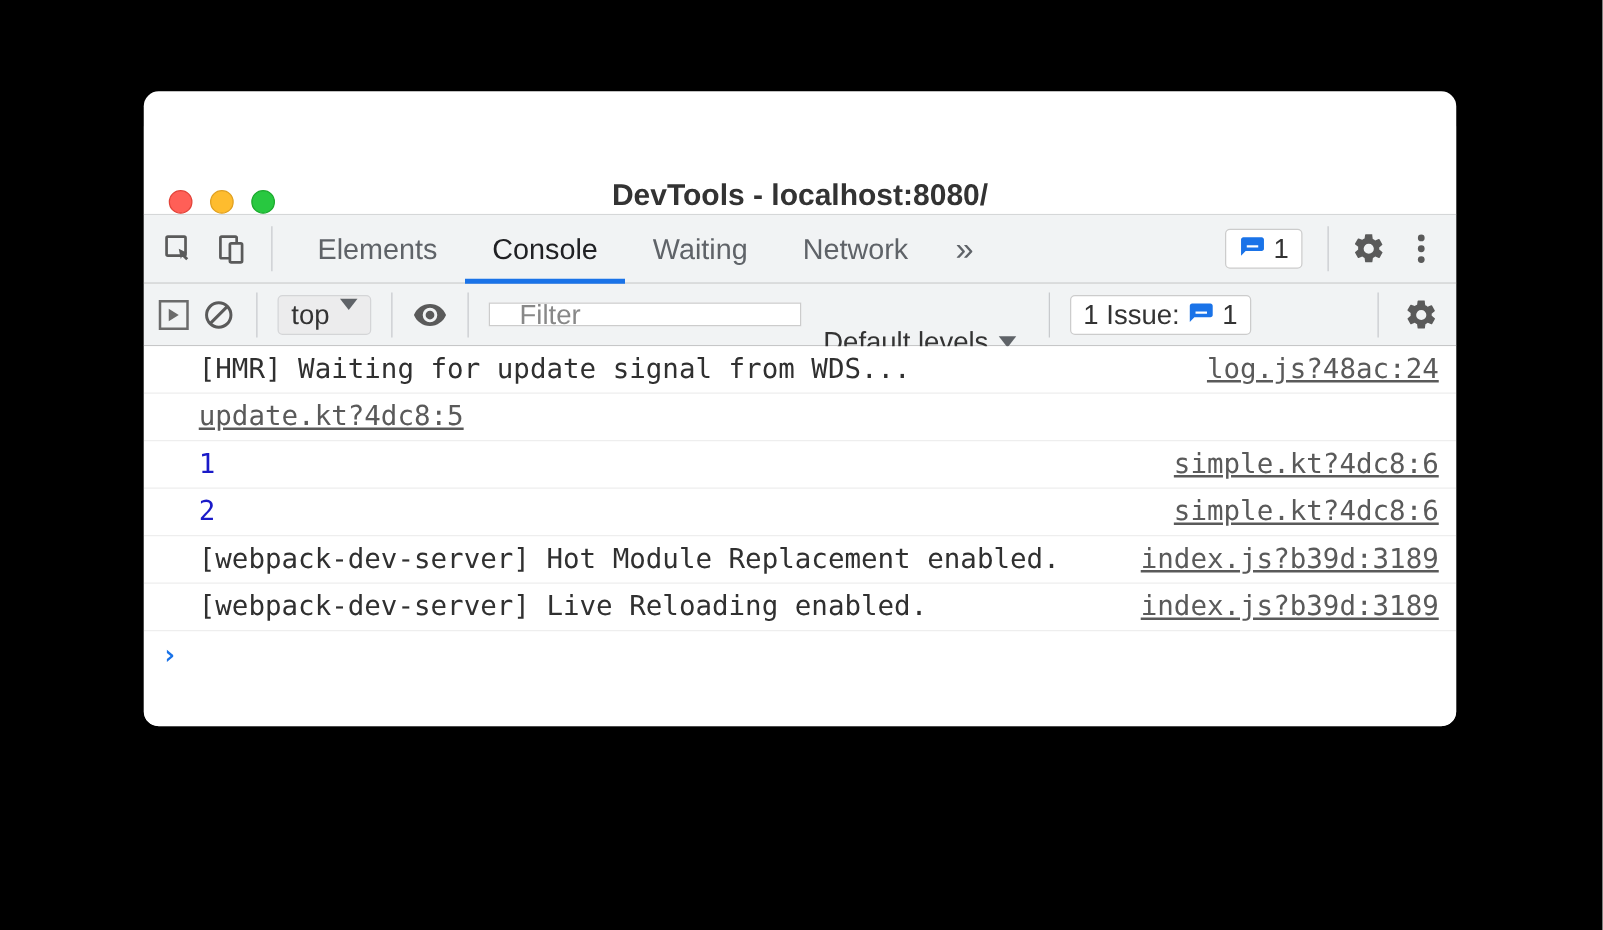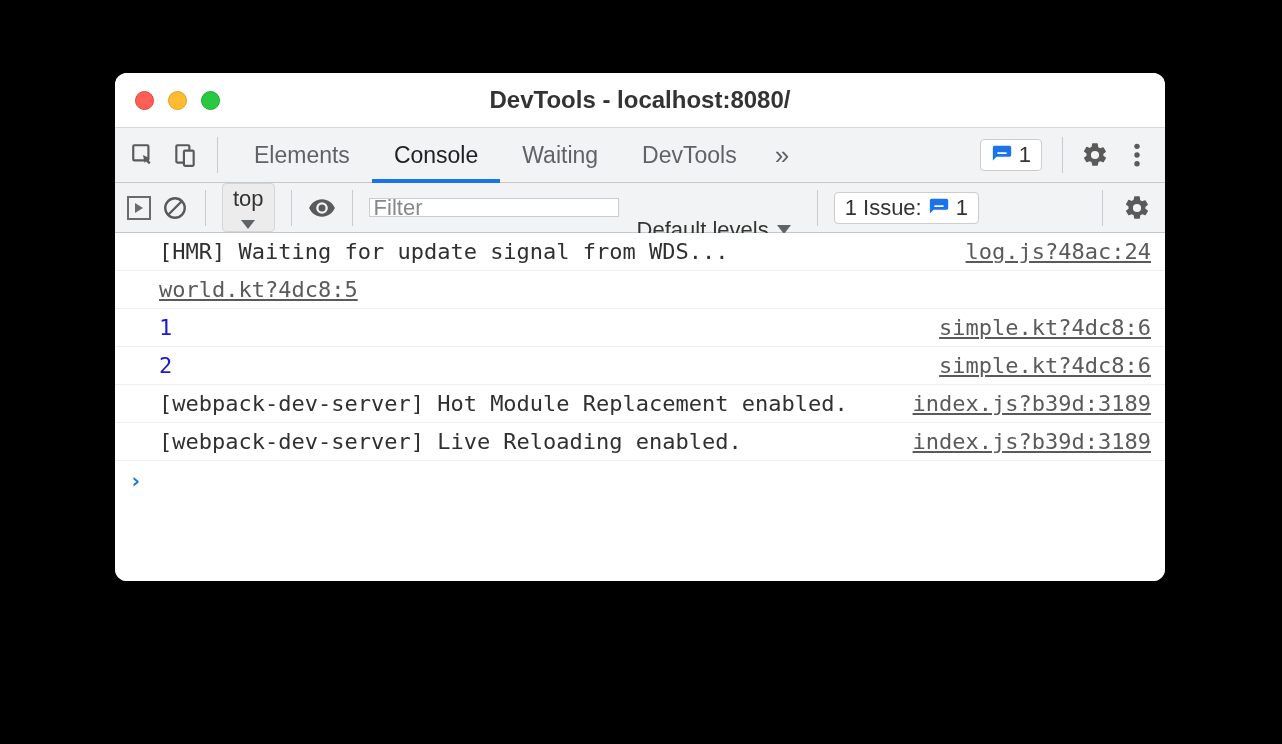--- a/index.html
+++ b/index.html
@@ -24,12 +24,13 @@
       flex-direction: column;
     }
     .titlebar {
-      height: 54px;
-      background: #fff;
-      display: flex;
-      align-items: center;
+      height: 70px;
+      background: #fff;
+      display: flex;
+      align-items: flex-end;
       padding: 0 20px;
       position: relative;
+      margin-top: 28px;
     }
     .traffic-lights { display: flex; gap: 14px; }
     .light { width: 19px; height: 19px; border-radius: 50%; }

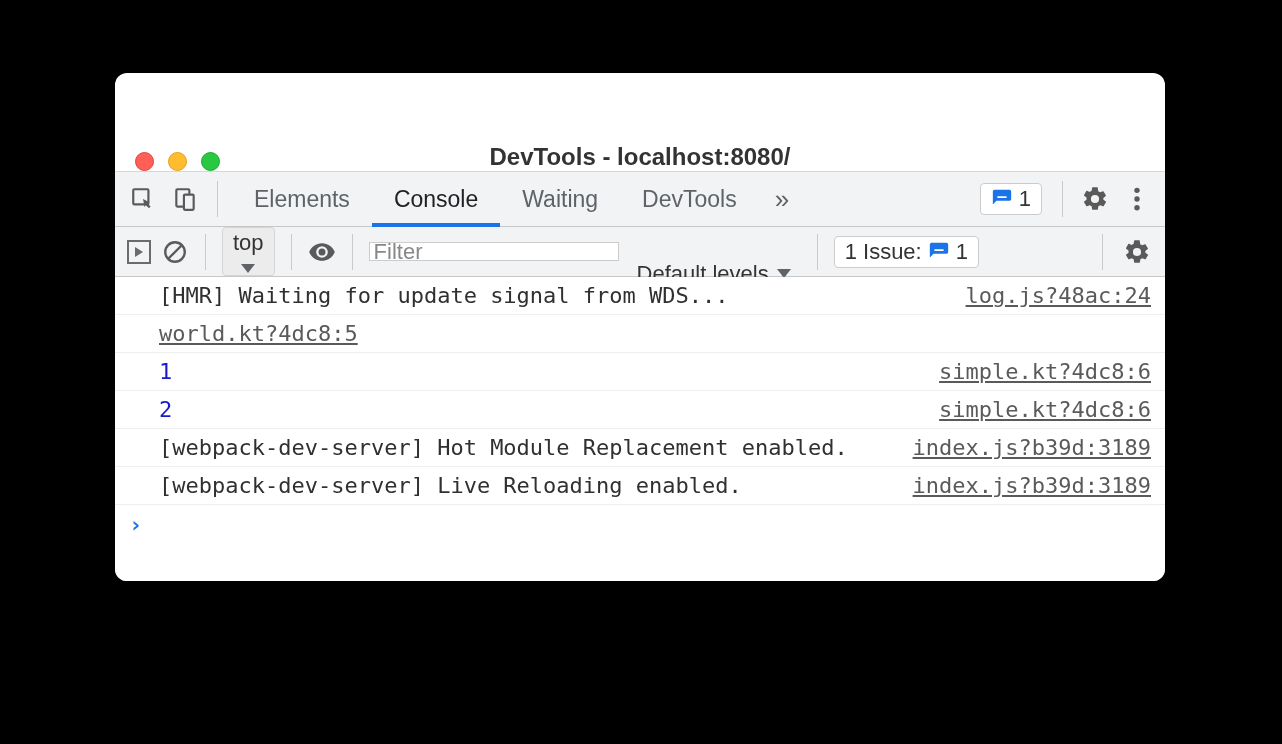--- a/index.html
+++ b/index.html
@@ -217,7 +217,7 @@
       <div class="tab">Elements</div>
       <div class="tab active">Console</div>
       <div class="tab">Waiting</div>
-      <div class="tab">DevTools</div>
+      <div class="tab">Network</div>
     </div>
     <div class="chevrons">»</div>
     <div class="spacer"></div>

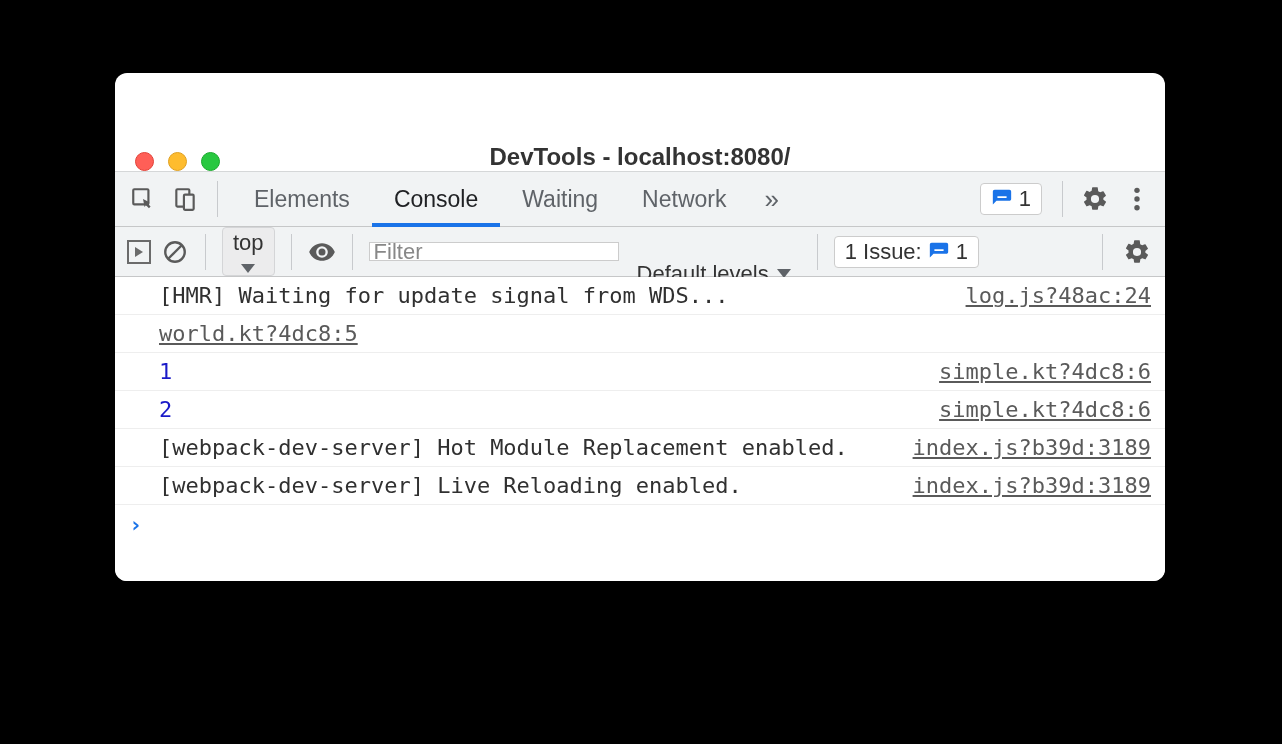--- a/index.html
+++ b/index.html
@@ -121,14 +121,13 @@
     }
     .square-play .tri { width: 0; height: 0; border-left: 8px solid #6b6b6b; border-top: 5px solid transparent; border-bottom: 5px solid transparent; }
     .context-select {
-      display: flex; align-items: center; gap: 8px;
+      display: flex; gap: 8px;
       font-size: 22px; color: #333;
       background: #ececed;
       border: 1px solid #d4d5d7;
       border-radius: 4px;
       padding: 2px 10px;
       cursor: pointer;
-      flex-direction: column;
     }
     .filter-input {
       width: 250px; height: 19px;

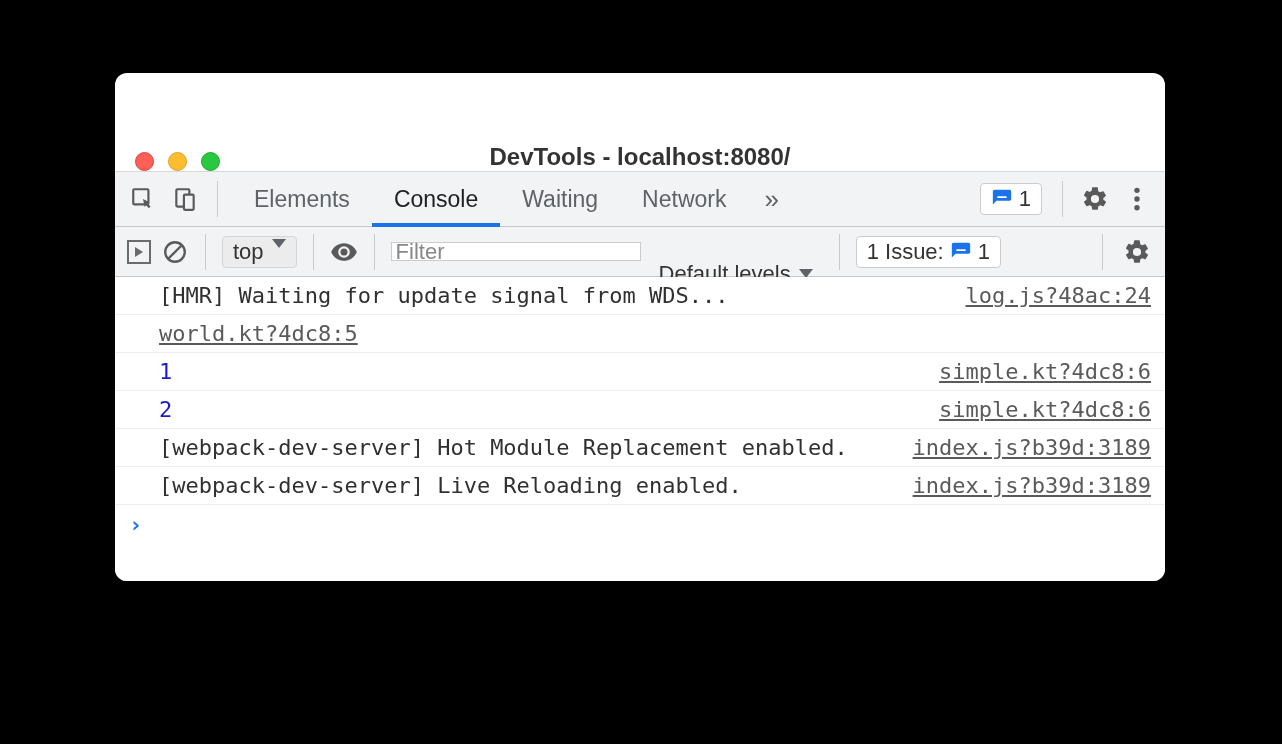--- a/index.html
+++ b/index.html
@@ -134,7 +134,7 @@
       border: 1px solid #ccc;
       background: #fff;
       font-size: 22px;
-      padding: 0 4px;
+      padding: 0 24px;
       color: #333;
     }
     .filter-input::placeholder { color: #888; }

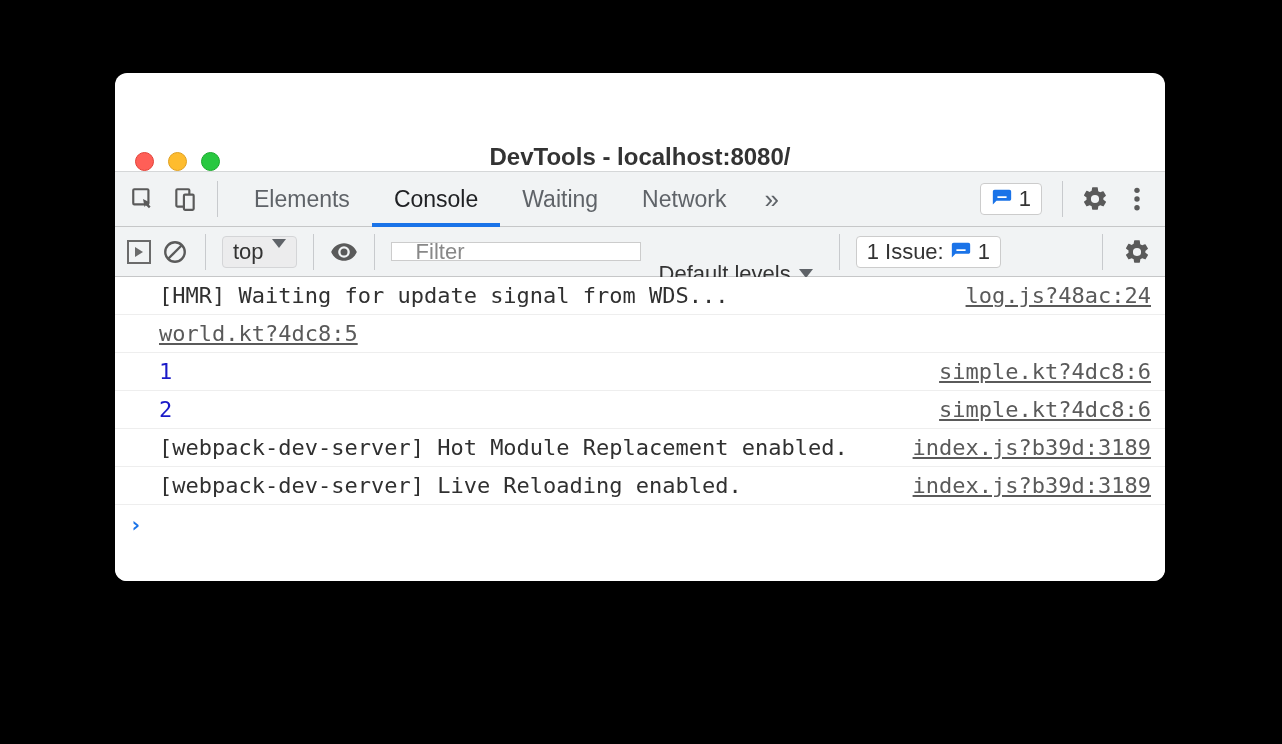--- a/index.html
+++ b/index.html
@@ -293,7 +293,7 @@
       <span class="log-src">log.js?48ac:24</span>
     </div>
     <div class="log-row">
-      <span class="log-src">world.kt?4dc8:5</span>
+      <span class="log-src">update.kt?4dc8:5</span>
     </div>
     <div class="log-row">
       <span class="log-msg numeric">1</span>

